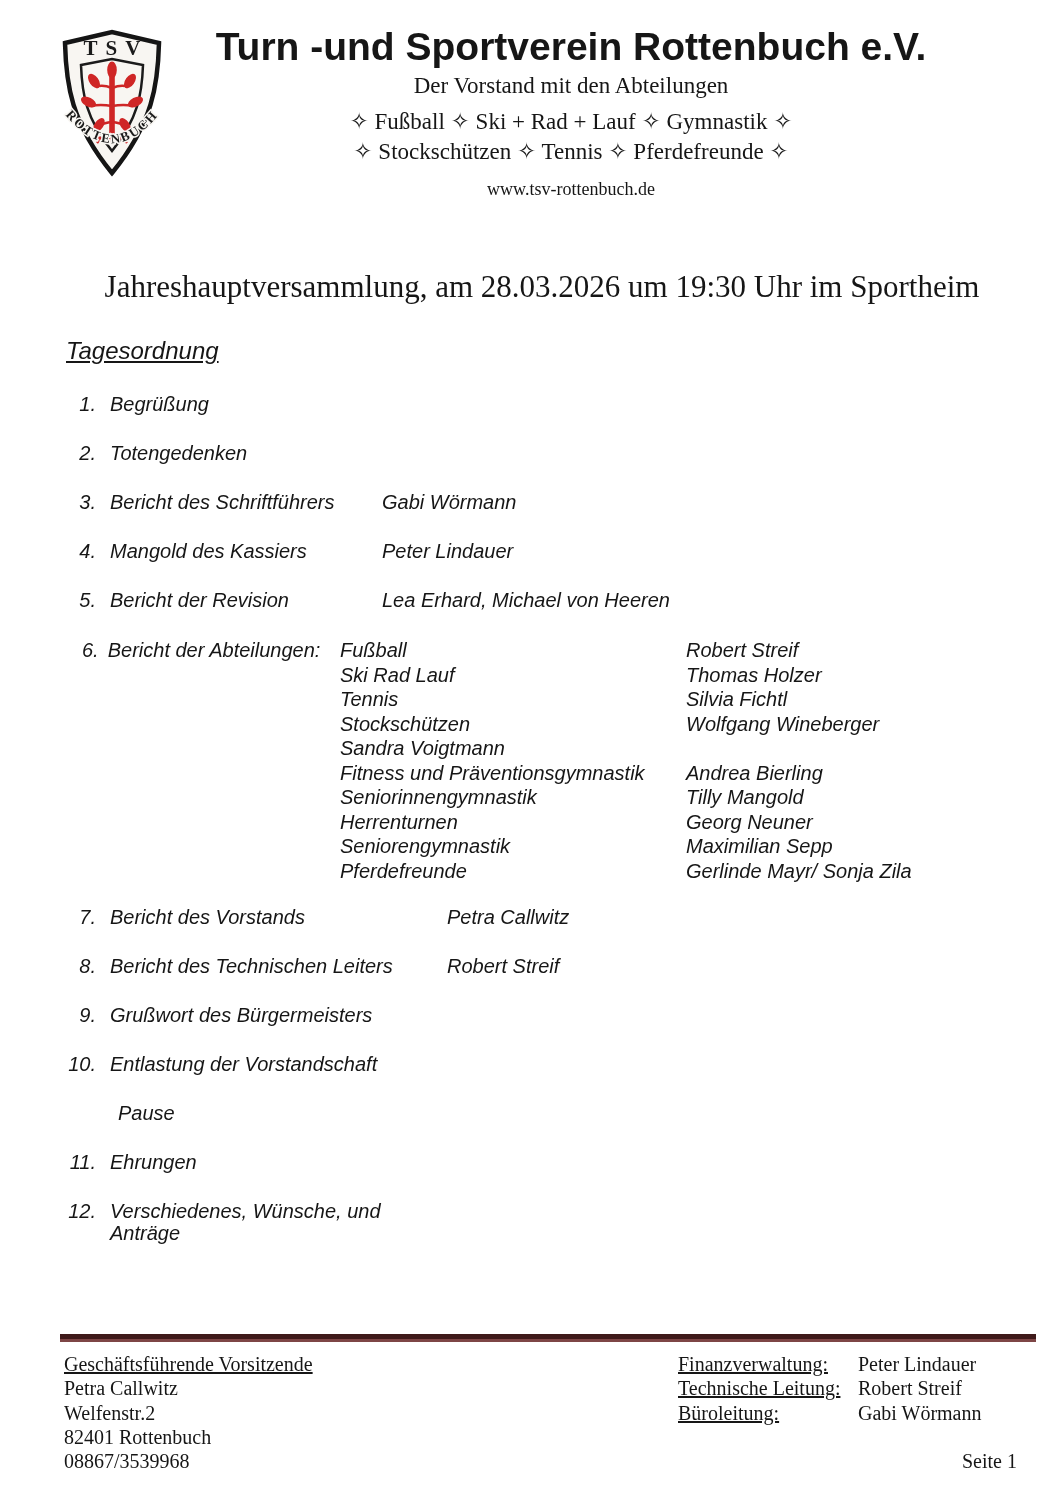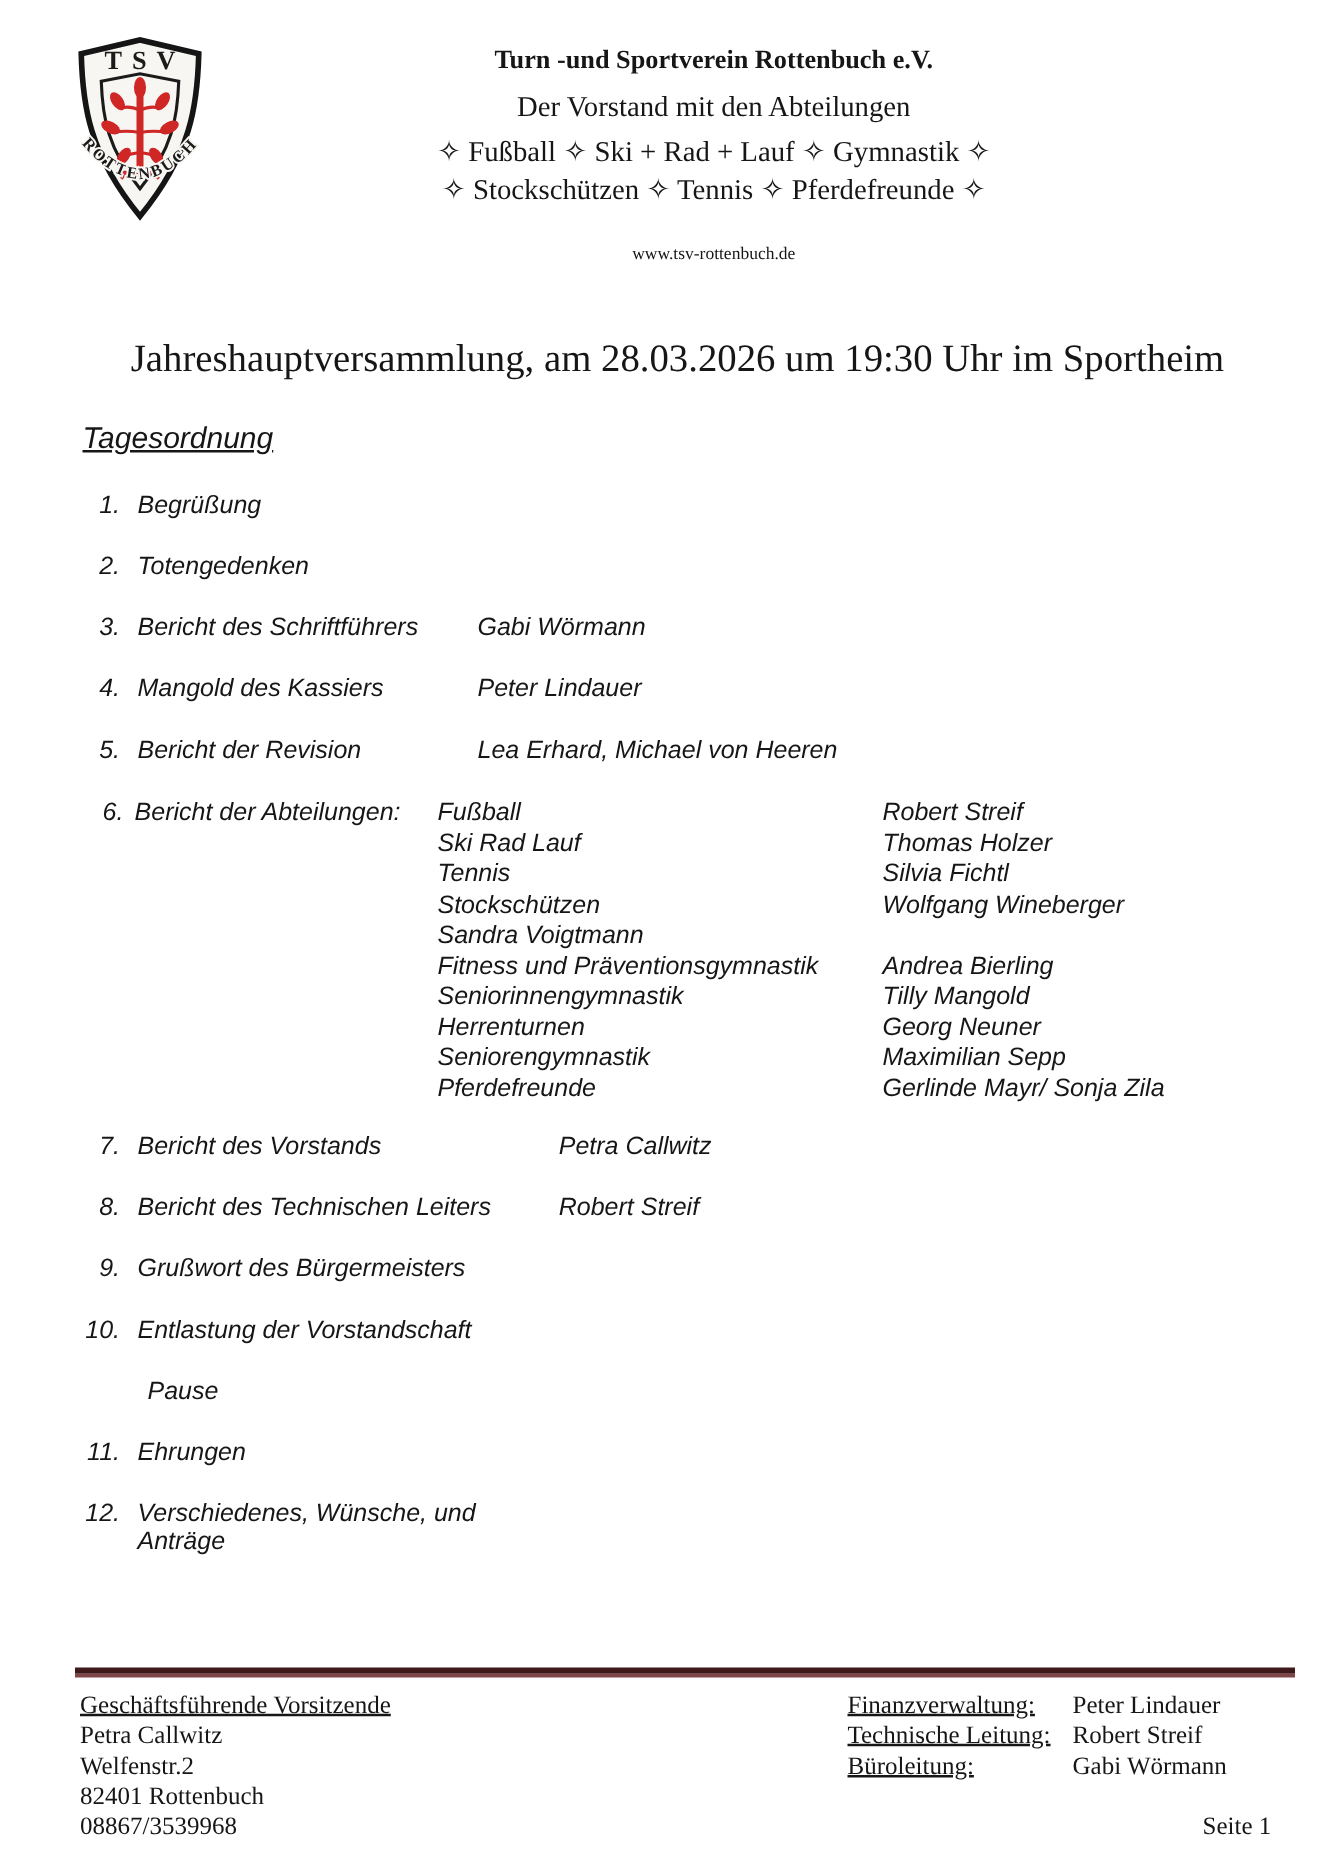--- a/index.html
+++ b/index.html
@@ -16,7 +16,7 @@
   
   .logo{position:absolute;left:56px;top:26px;width:112px;height:152px;}
   .header-text{position:absolute;left:84px;right:0;top:30px;text-align:center;}
-  .title{font-size:21px;line-height:34px;font-weight:bold;font-family:Liberation Serif, serif;}
+  .title{font-size:39px;line-height:34px;font-weight:bold;font-family:Liberation Sans, sans-serif;}
   .subtitle{font-size:23px;line-height:28px;margin-top:8px;}
   .dept-line{font-size:23px;line-height:30px;}
   .dept-line.first{margin-top:7px;}

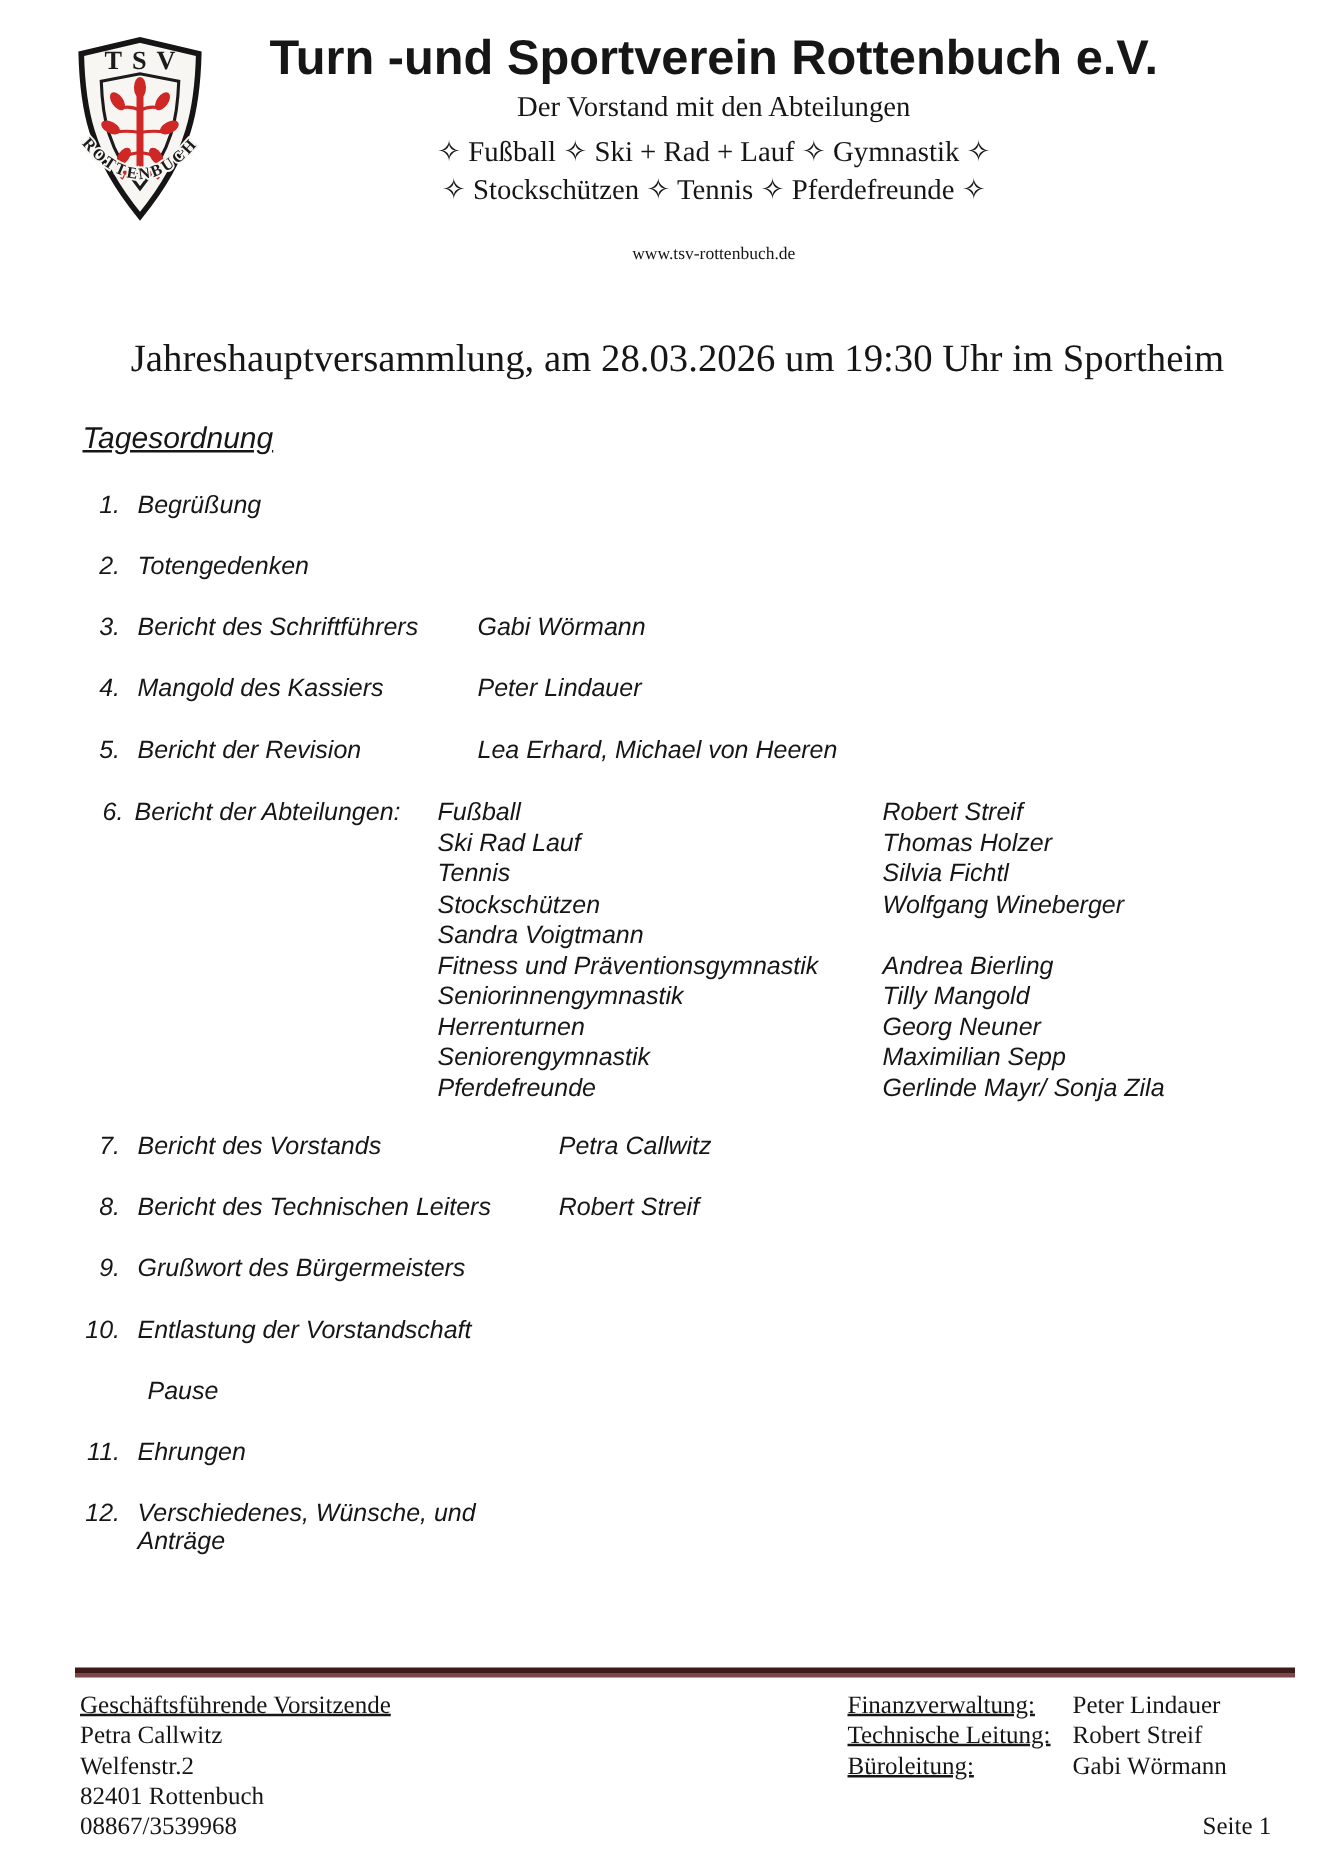--- a/index.html
+++ b/index.html
@@ -20,7 +20,7 @@
   .subtitle{font-size:23px;line-height:28px;margin-top:8px;}
   .dept-line{font-size:23px;line-height:30px;}
   .dept-line.first{margin-top:7px;}
-  .website{font-size:14px;line-height:24px;margin-top:25px;}
+  .website{font-size:18px;line-height:24px;margin-top:10px;}
 
   
   .meeting-title{

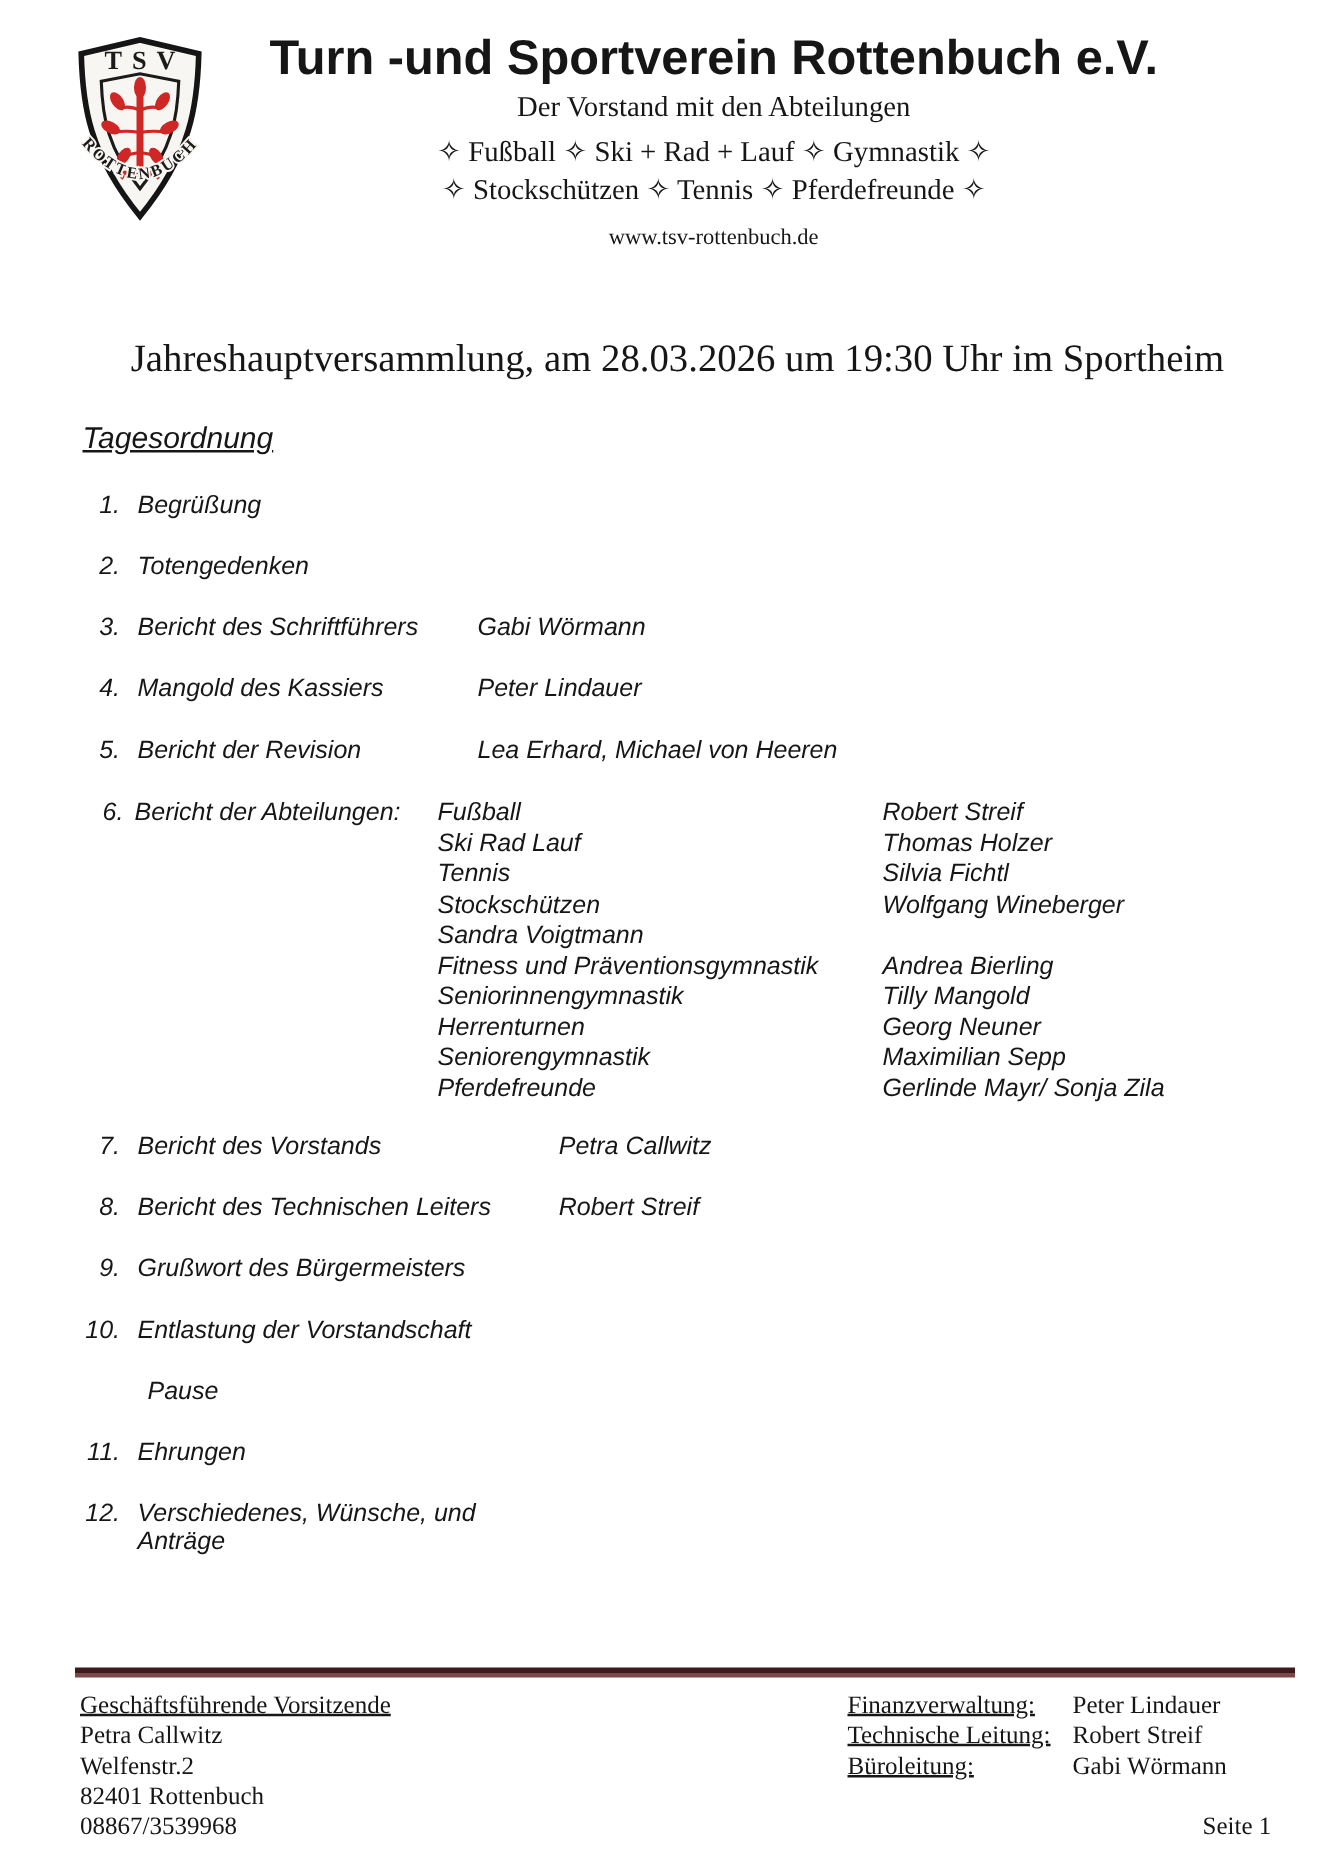--- a/index.html
+++ b/index.html
@@ -42,7 +42,7 @@
   .item.wide{grid-template-columns:32px 323px auto;}
   .item .num{text-align:right;}
   .item6{margin-top:4px;margin-bottom:23px;margin-left:18px;}
-  .i6row{display:grid;grid-template-columns:254px 342px auto;column-gap:14px;line-height:24.5px;}
+  .i6row{display:grid;grid-template-columns:254px 342px auto;column-gap:4px;line-height:24.5px;}
   .i6lead .i6num{margin-right:9px;}
   .pause-line{margin-left:54px;margin-bottom:27px;line-height:22px;}
 

